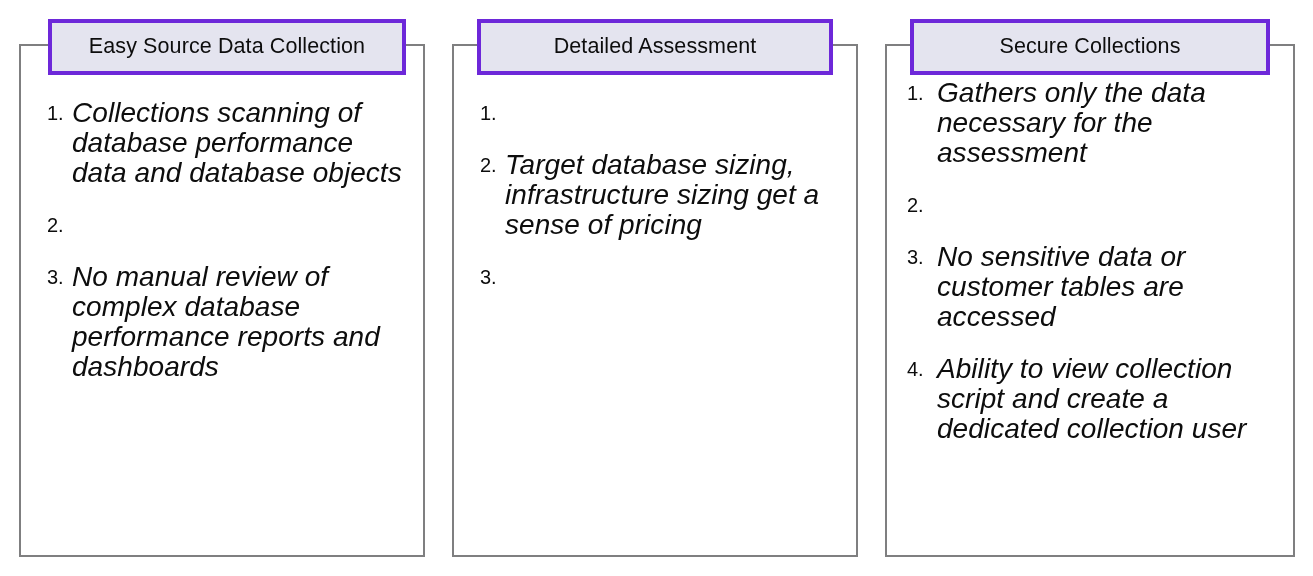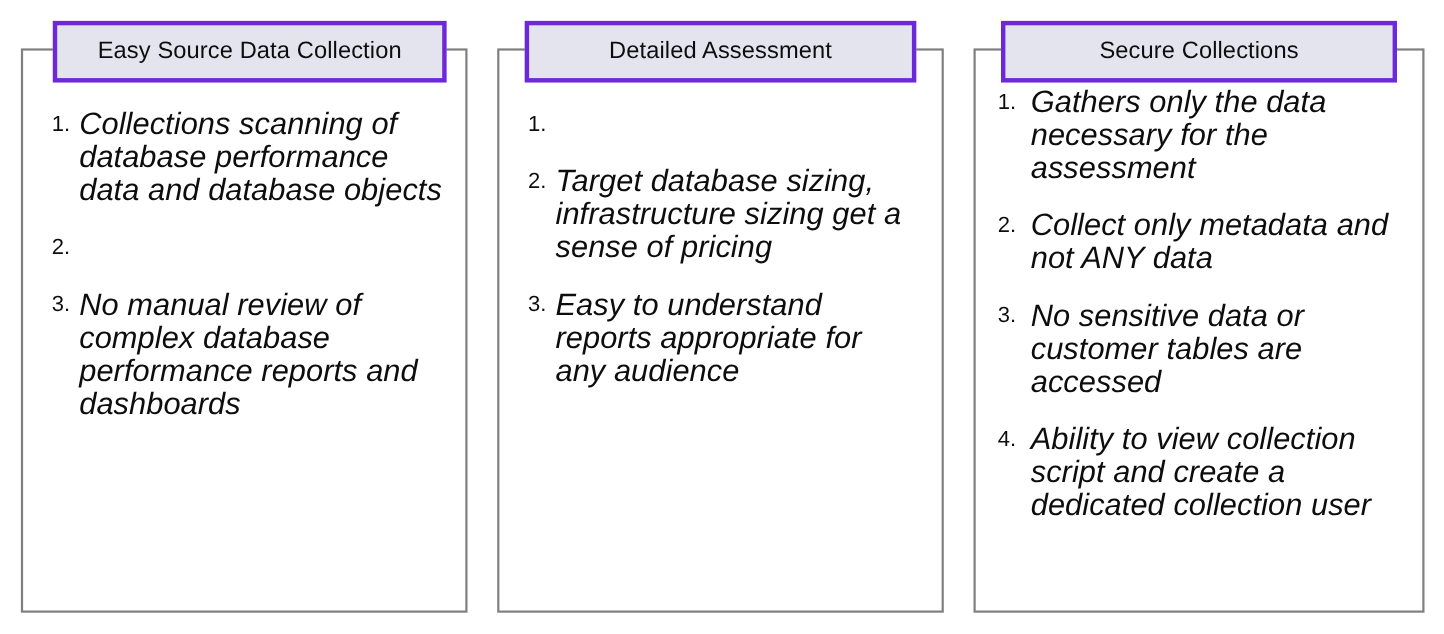--- a/index.html
+++ b/index.html
@@ -158,7 +158,6 @@
       </li>
       <li class="list-item">
         <span class="item-marker">2.</span>
-        <span class="item-text">Collect only metadata and not ANY data</span>
       </li>
       <li class="list-item">
         <span class="item-marker">3.</span>

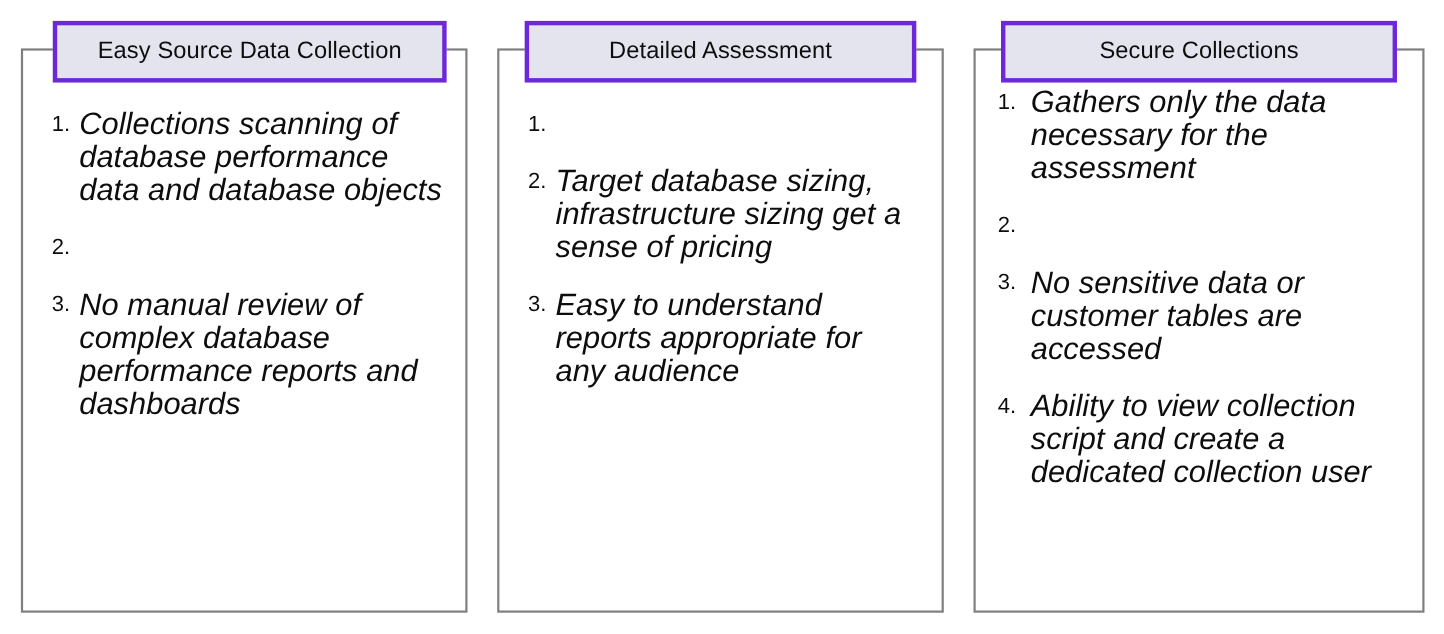--- a/index.html
+++ b/index.html
@@ -141,7 +141,6 @@
       </li>
       <li class="list-item">
         <span class="item-marker">3.</span>
-        <span class="item-text">Easy to understand reports appropriate for any audience</span>
       </li>
     </ul>
   </div>

